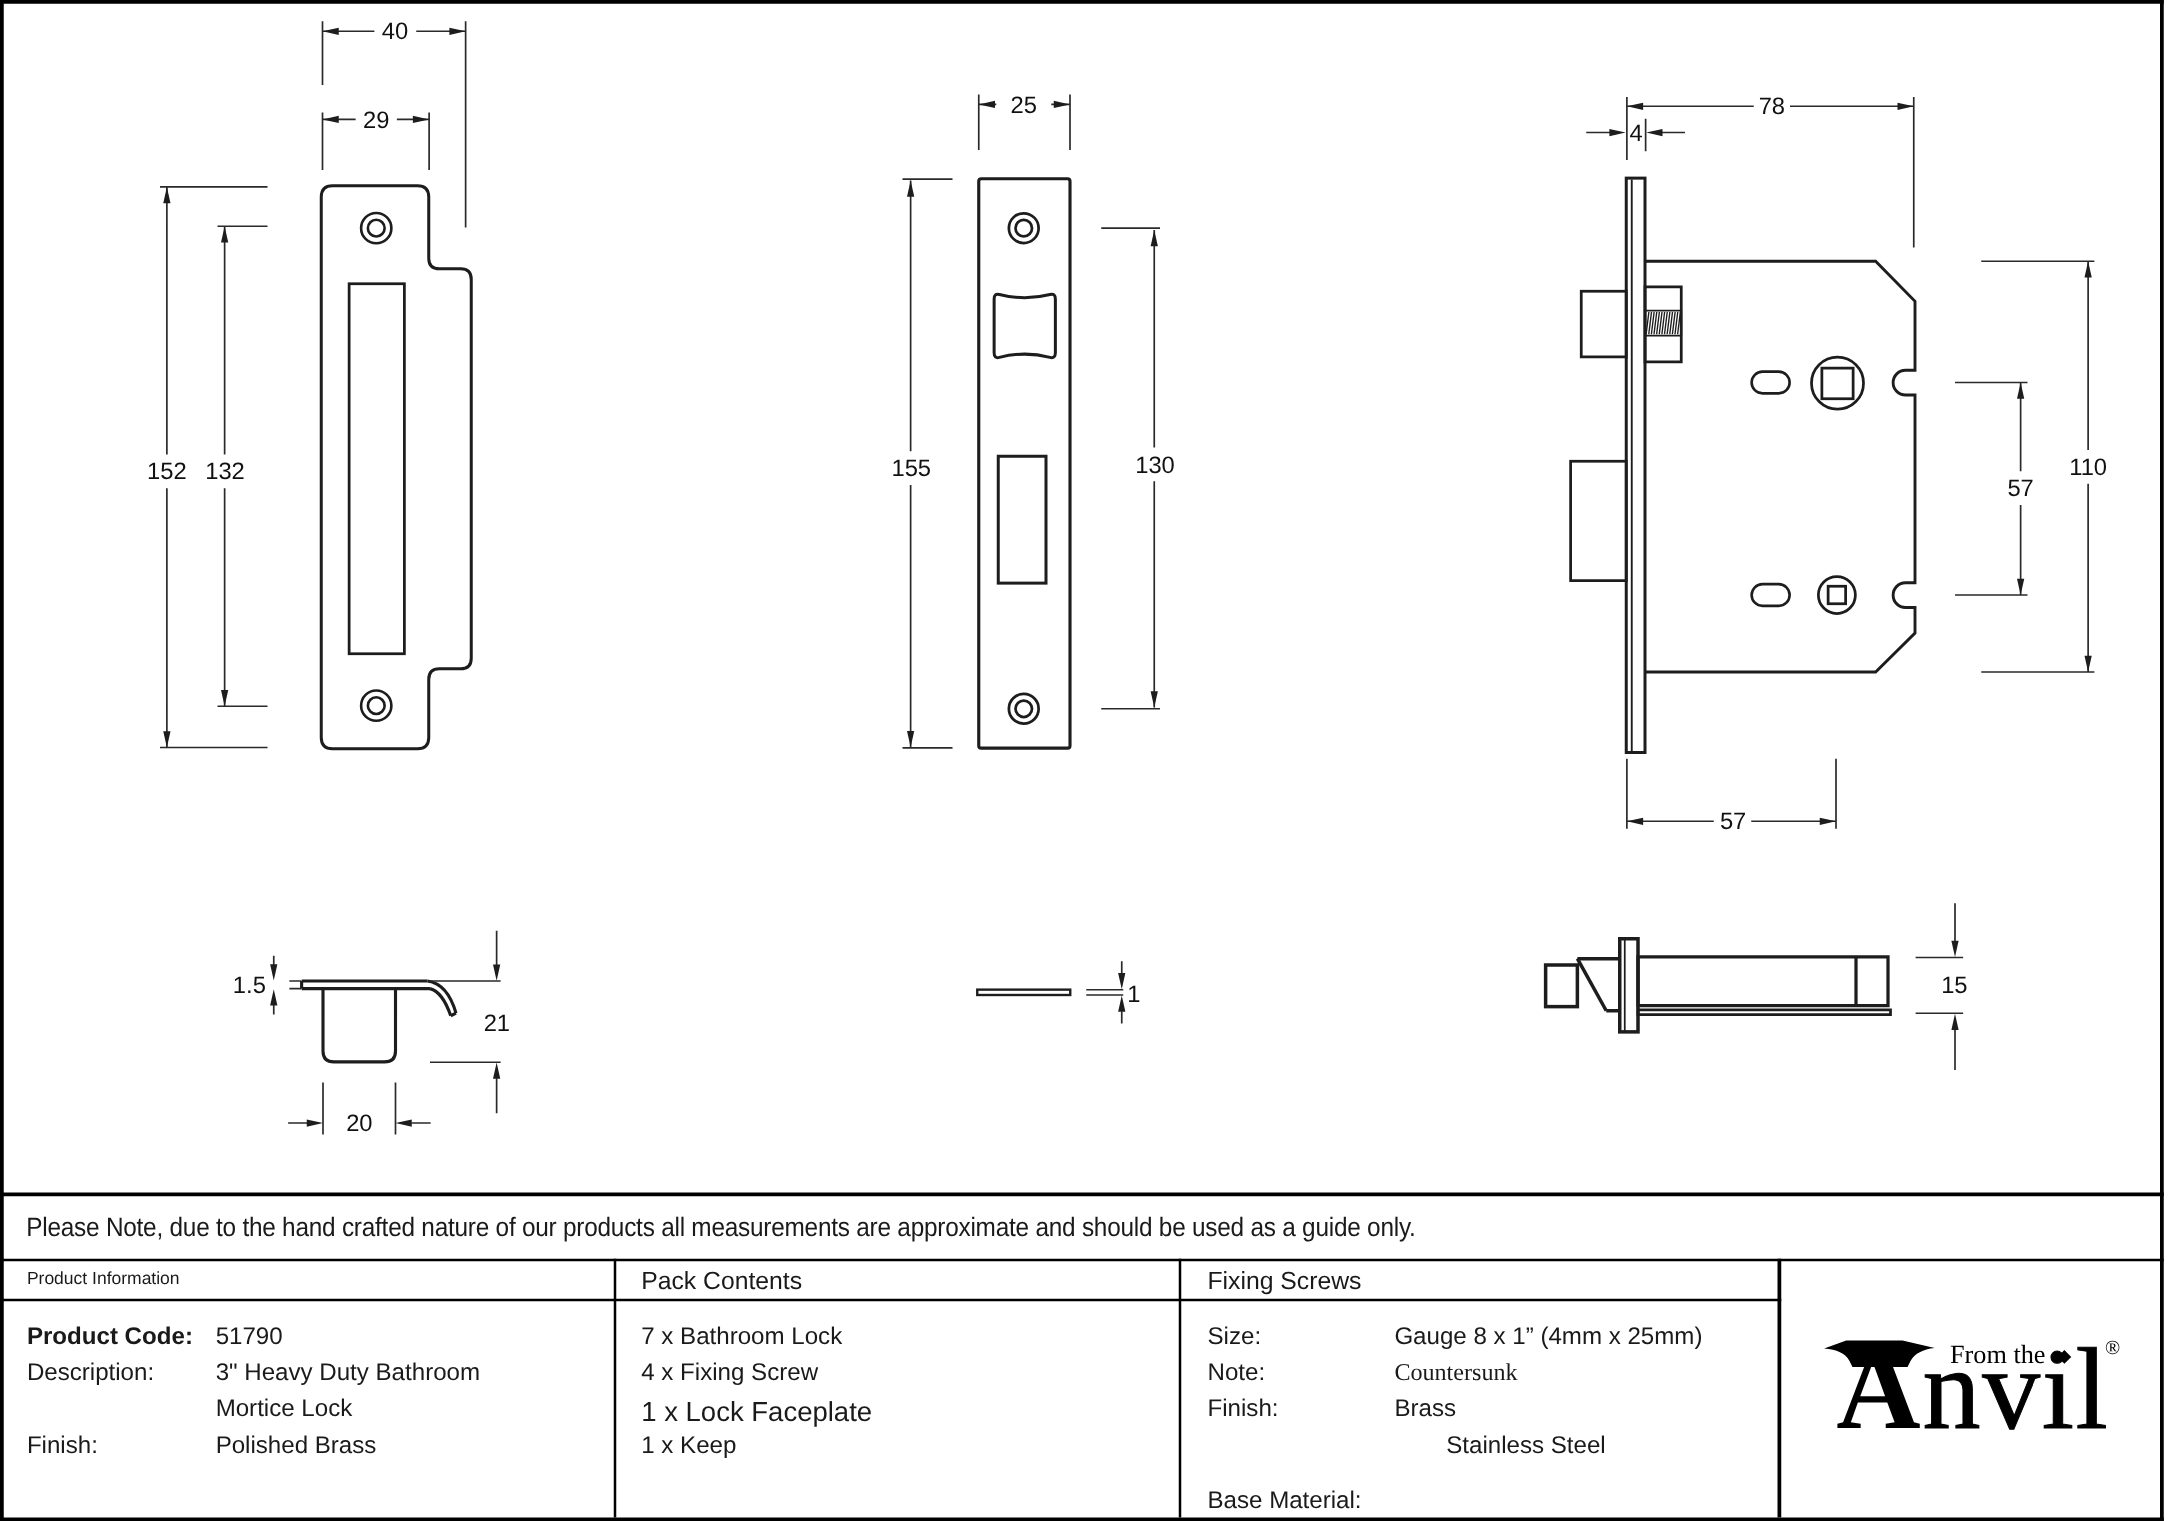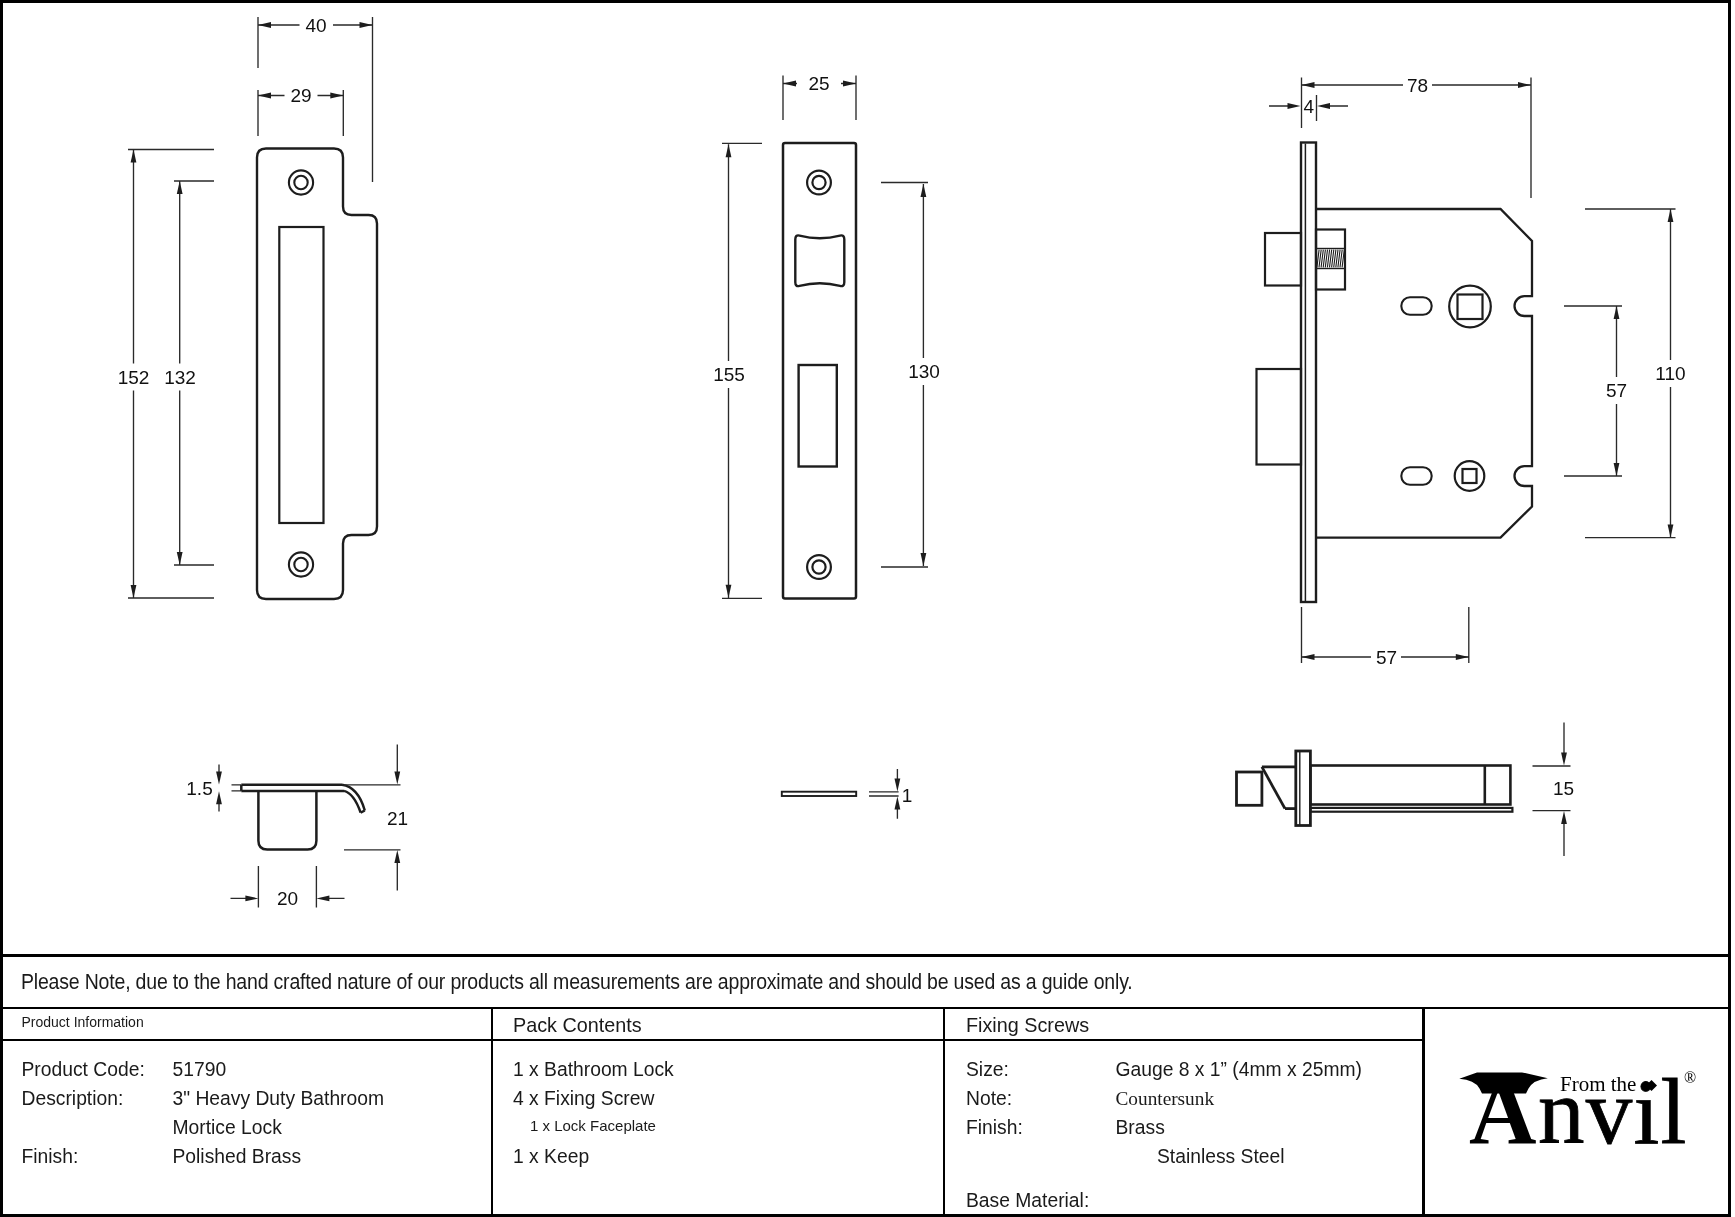--- a/index.html
+++ b/index.html
@@ -177,7 +177,7 @@
 <div class="txt" style="left:513px;top:1014px;font-size:19.8px;">Pack Contents</div>
 <div class="txt" style="left:966px;top:1014px;font-size:19.8px;">Fixing Screws</div>
 
-<div class="txt" style="left:21.5px;top:1058.5px;font-size:19.3px;">Product Code:</div>
+<div class="txt" style="left:21.5px;top:1058.5px;font-size:19.3px;font-weight:bold;">Product Code:</div>
 <div class="txt" style="left:172.5px;top:1058.5px;font-size:19.3px;">51790</div>
 <div class="txt" style="left:21.5px;top:1087.5px;font-size:19.3px;">Description:</div>
 <div class="txt" style="left:172.5px;top:1087.5px;font-size:19.3px;">3" Heavy Duty Bathroom</div>

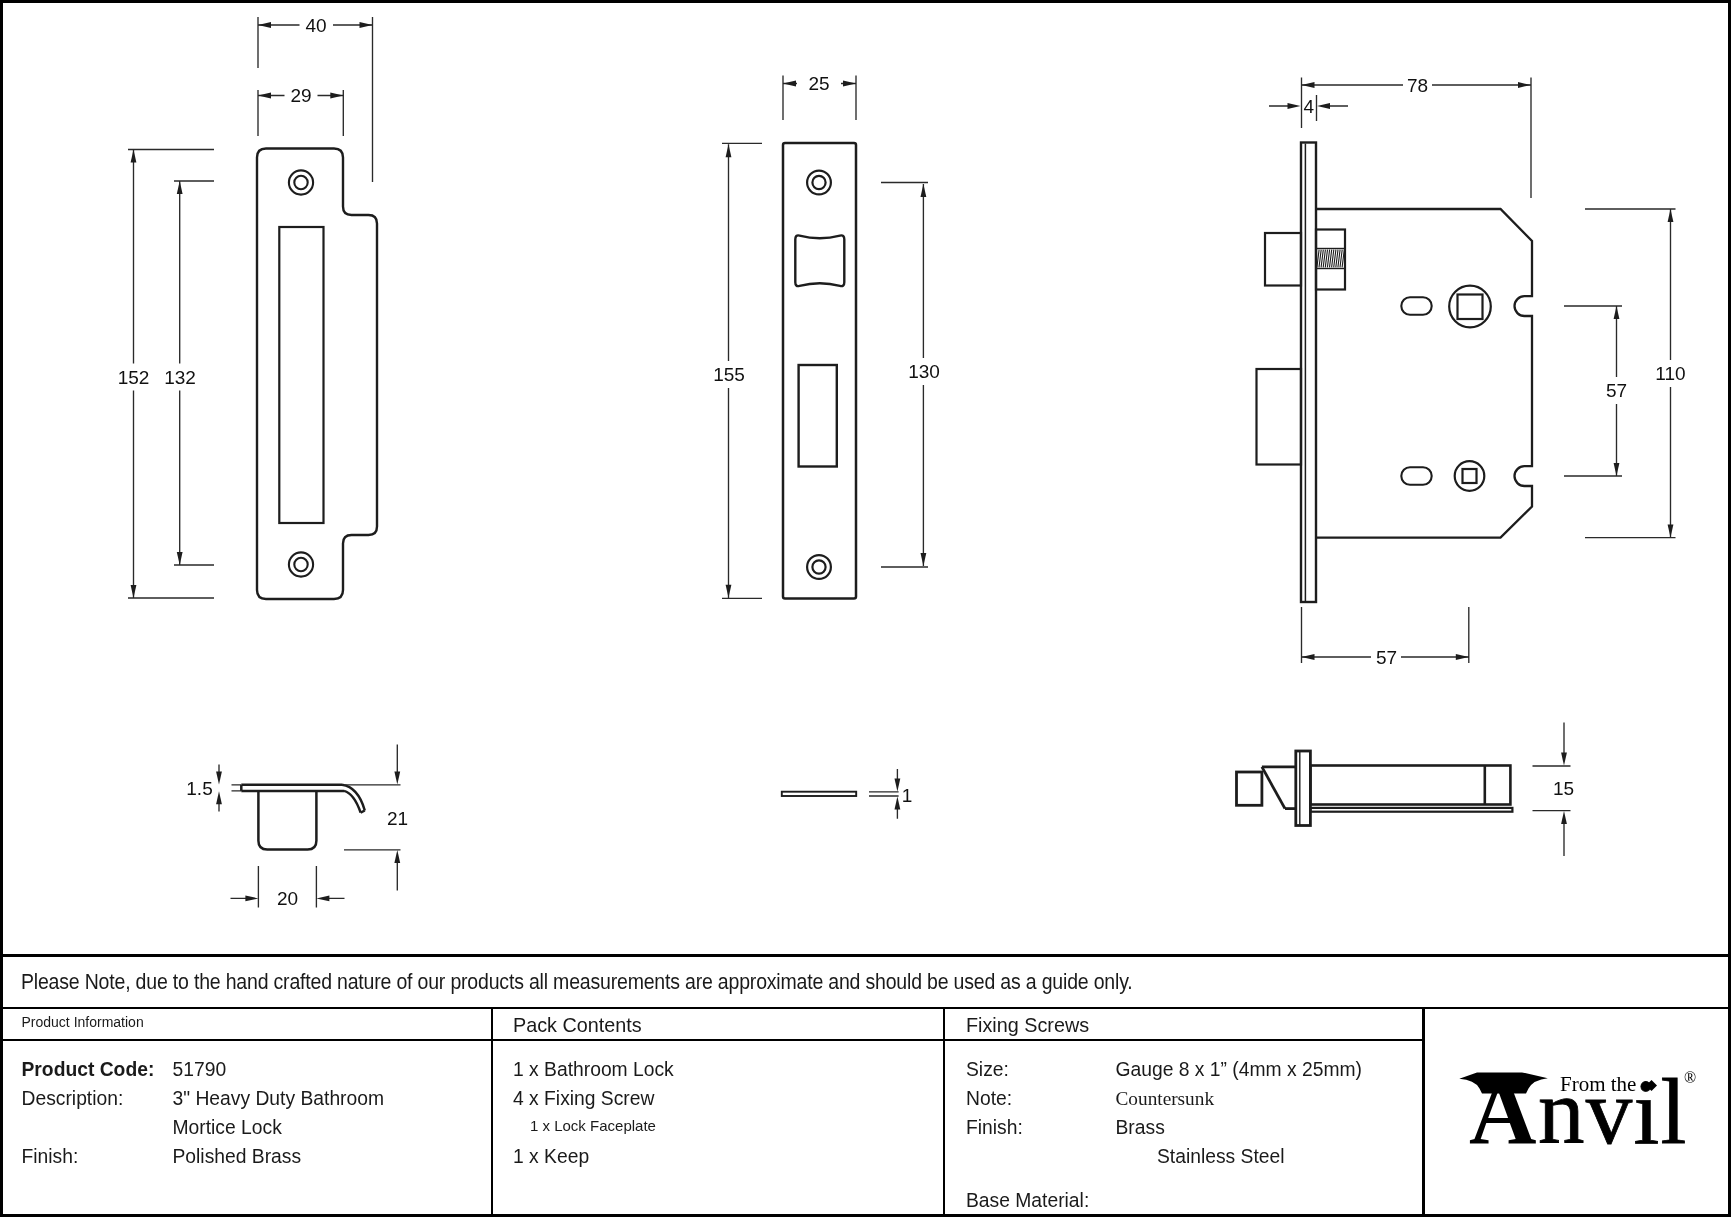--- a/index.html
+++ b/index.html
@@ -185,7 +185,7 @@
 <div class="txt" style="left:21.5px;top:1145.5px;font-size:19.3px;">Finish:</div>
 <div class="txt" style="left:172.5px;top:1145.5px;font-size:19.3px;">Polished Brass</div>
 
-<div class="txt" style="left:513px;top:1058.5px;font-size:19.3px;">1 x Bathroom Lock</div>
+<div class="txt" style="left:513px;top:1058.5px;font-size:19.3px;">7 x Bathroom Lock</div>
 <div class="txt" style="left:513px;top:1087.5px;font-size:19.3px;">4 x Fixing Screw</div>
 <div class="txt" style="left:530px;top:1116.5px;font-size:15px;">1 x Lock Faceplate</div>
 <div class="txt" style="left:513px;top:1145.5px;font-size:19.3px;">1 x Keep</div>

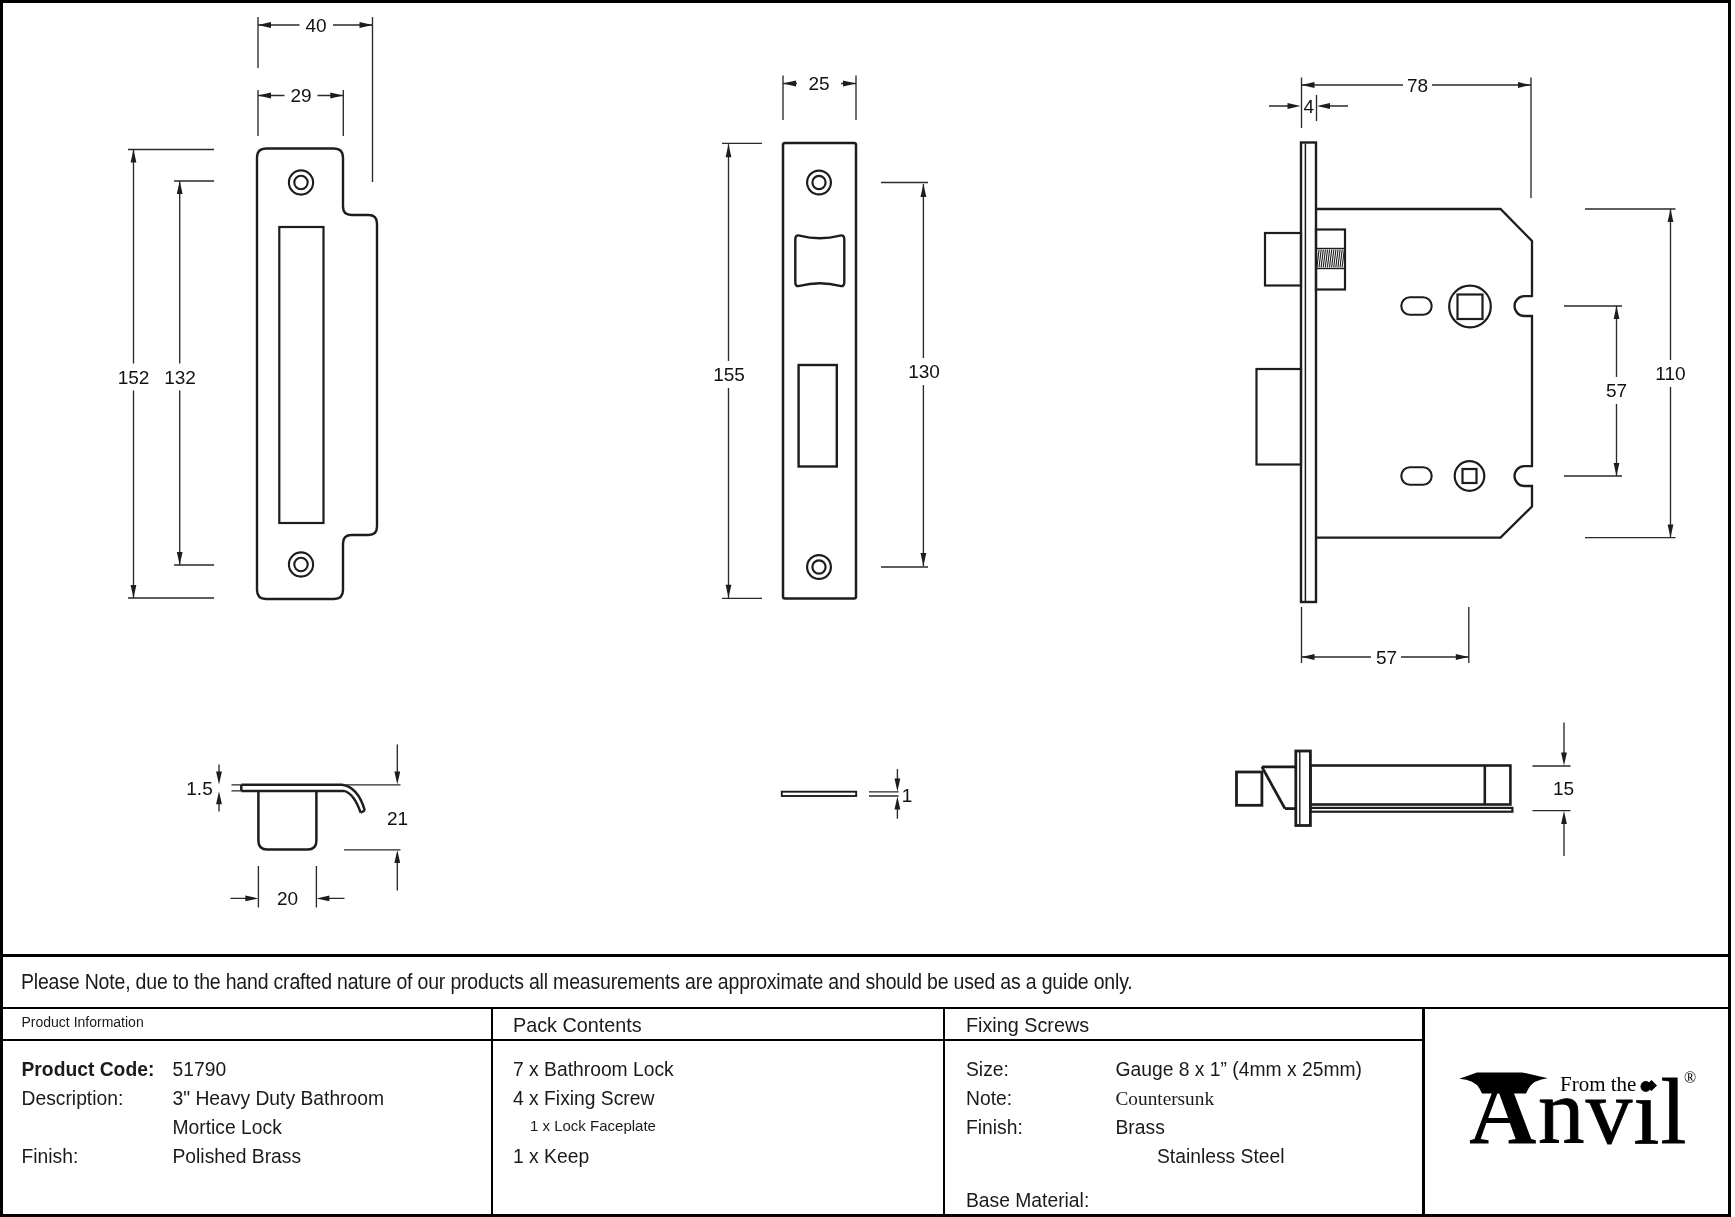--- a/index.html
+++ b/index.html
@@ -187,7 +187,7 @@
 
 <div class="txt" style="left:513px;top:1058.5px;font-size:19.3px;">7 x Bathroom Lock</div>
 <div class="txt" style="left:513px;top:1087.5px;font-size:19.3px;">4 x Fixing Screw</div>
-<div class="txt" style="left:530px;top:1116.5px;font-size:15px;">1 x Lock Faceplate</div>
+<div class="txt" style="left:513px;top:1116.5px;font-size:22px;">1 x Lock Faceplate</div>
 <div class="txt" style="left:513px;top:1145.5px;font-size:19.3px;">1 x Keep</div>
 
 <div class="txt" style="left:966px;top:1058.5px;font-size:19.3px;">Size:</div>

